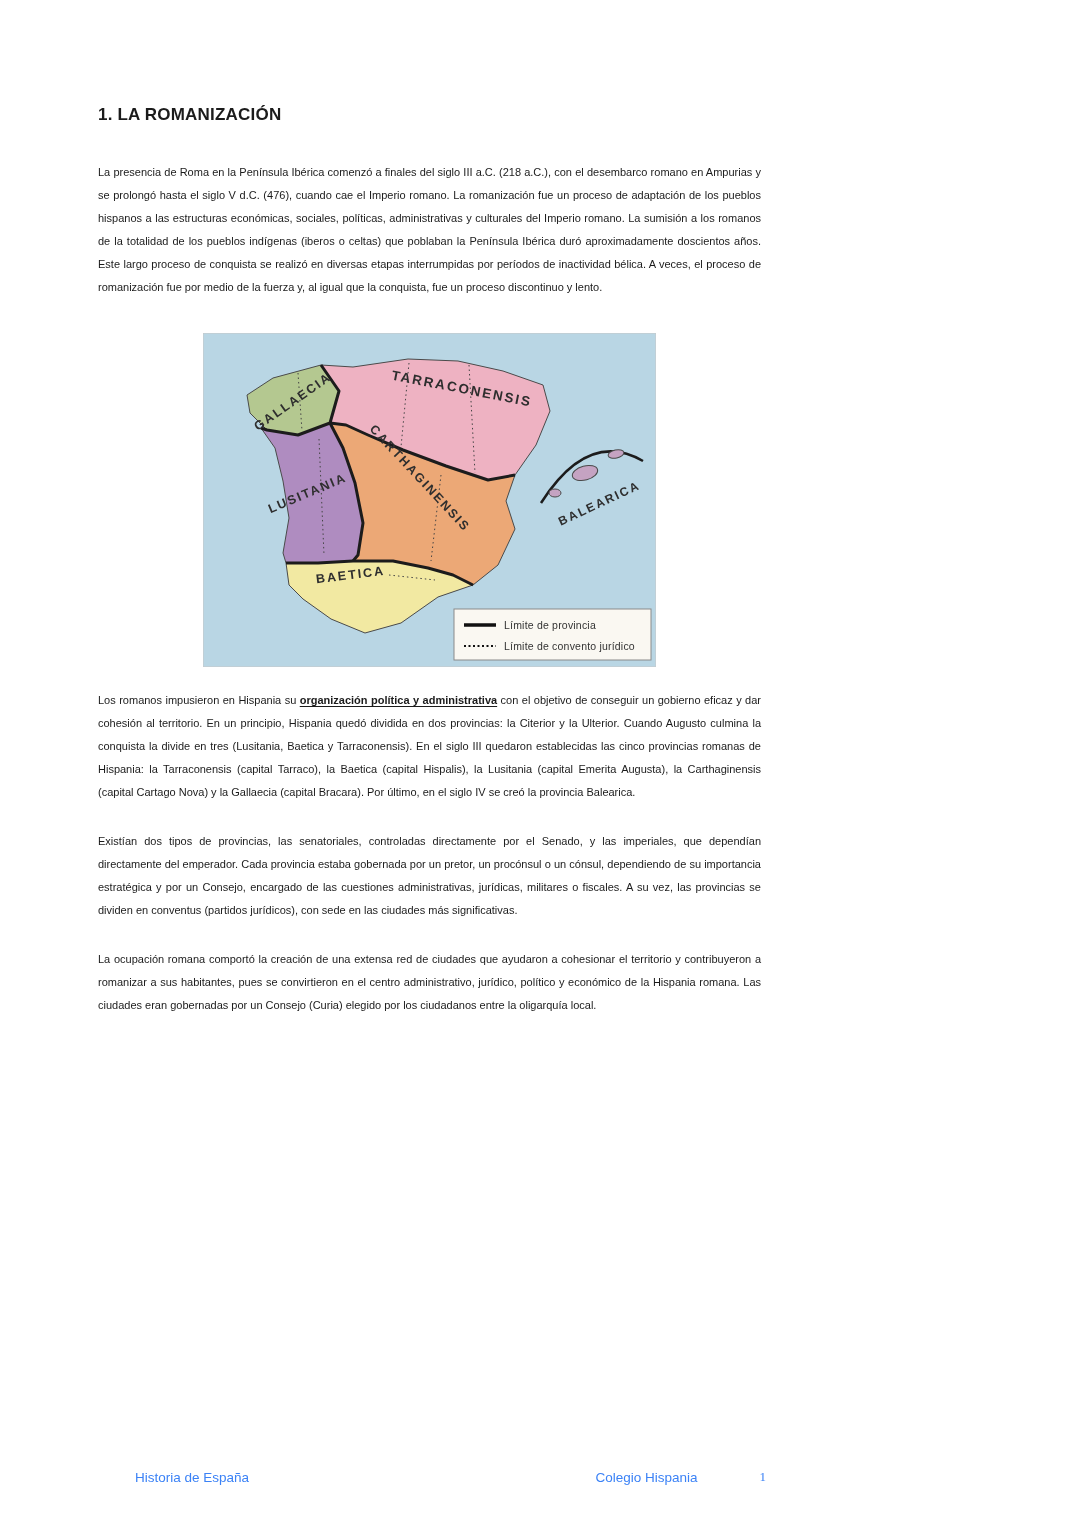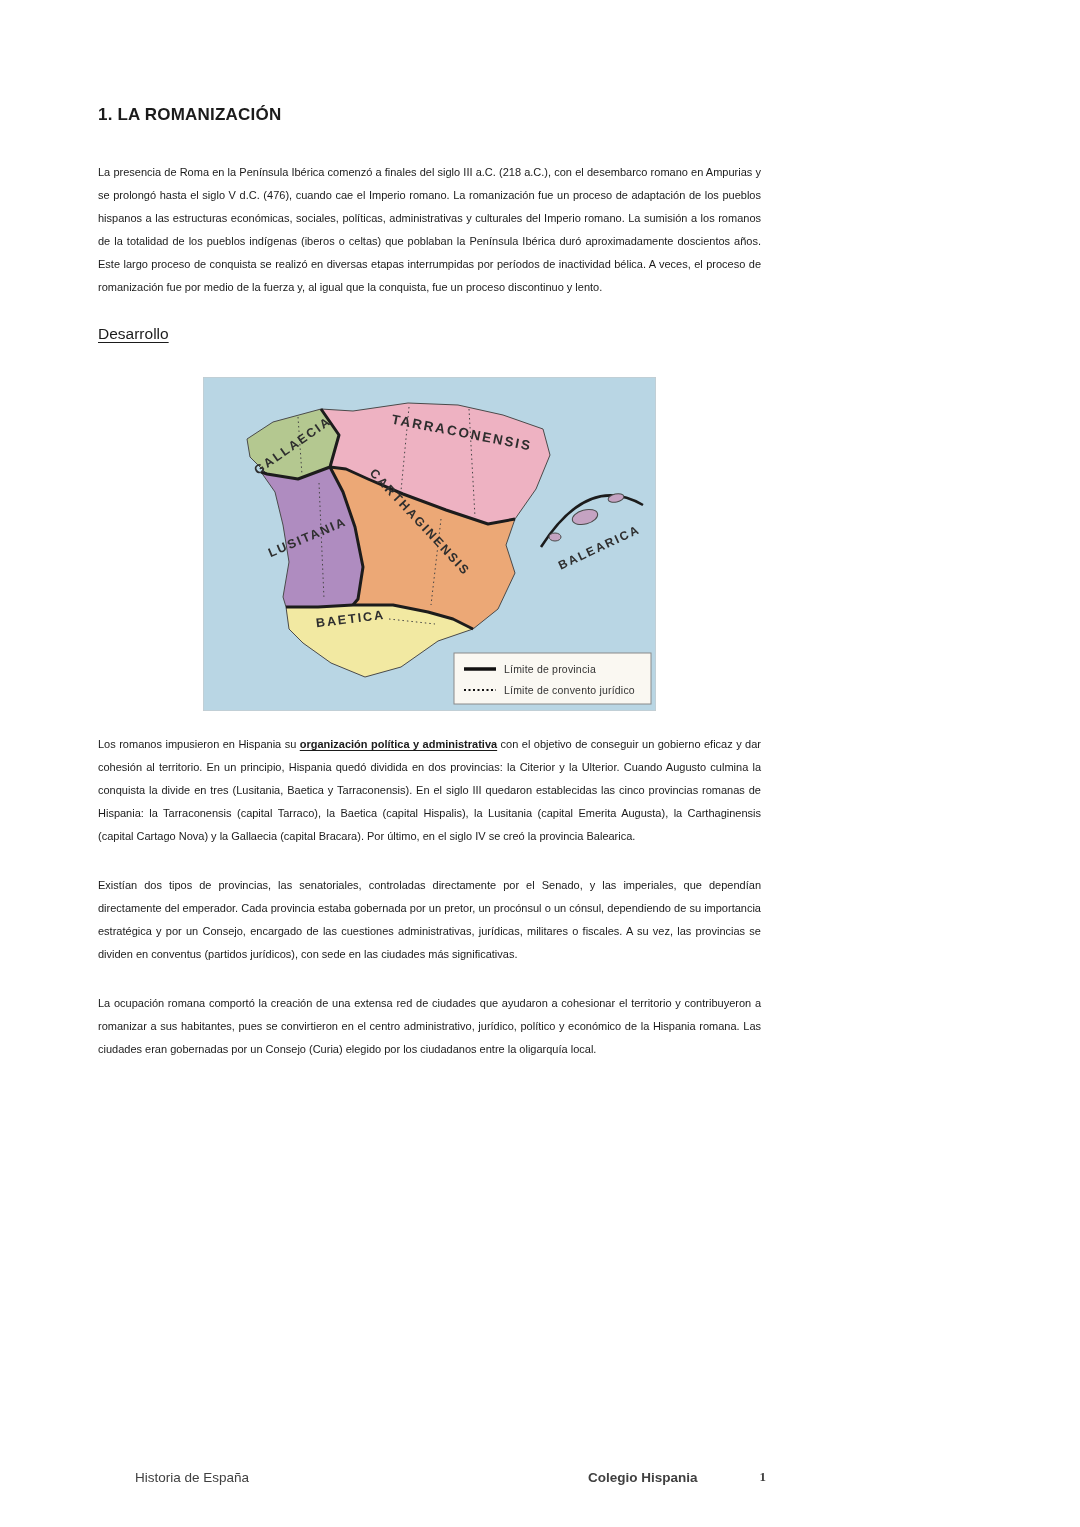--- a/index.html
+++ b/index.html
@@ -84,7 +84,6 @@
 
     <p class="para">La presencia de Roma en la Península Ibérica comenzó a finales del siglo III a.C. (218 a.C.), con el desembarco romano en Ampurias y se prolongó hasta el siglo V d.C. (476), cuando cae el Imperio romano. La romanización fue un proceso de adaptación de los pueblos hispanos a las estructuras económicas, sociales, políticas, administrativas y culturales del Imperio romano. La sumisión a los romanos de la totalidad de los pueblos indígenas (iberos o celtas) que poblaban la Península Ibérica duró aproximadamente doscientos años. Este largo proceso de conquista se realizó en diversas etapas interrumpidas por períodos de inactividad bélica. A veces, el proceso de romanización fue por medio de la fuerza y, al igual que la conquista, fue un proceso discontinuo y lento.</p>
 
-    <h2 class="subhead gap-before-heading">Desarrollo</h2>
 
 
     <div class="map-wrap">

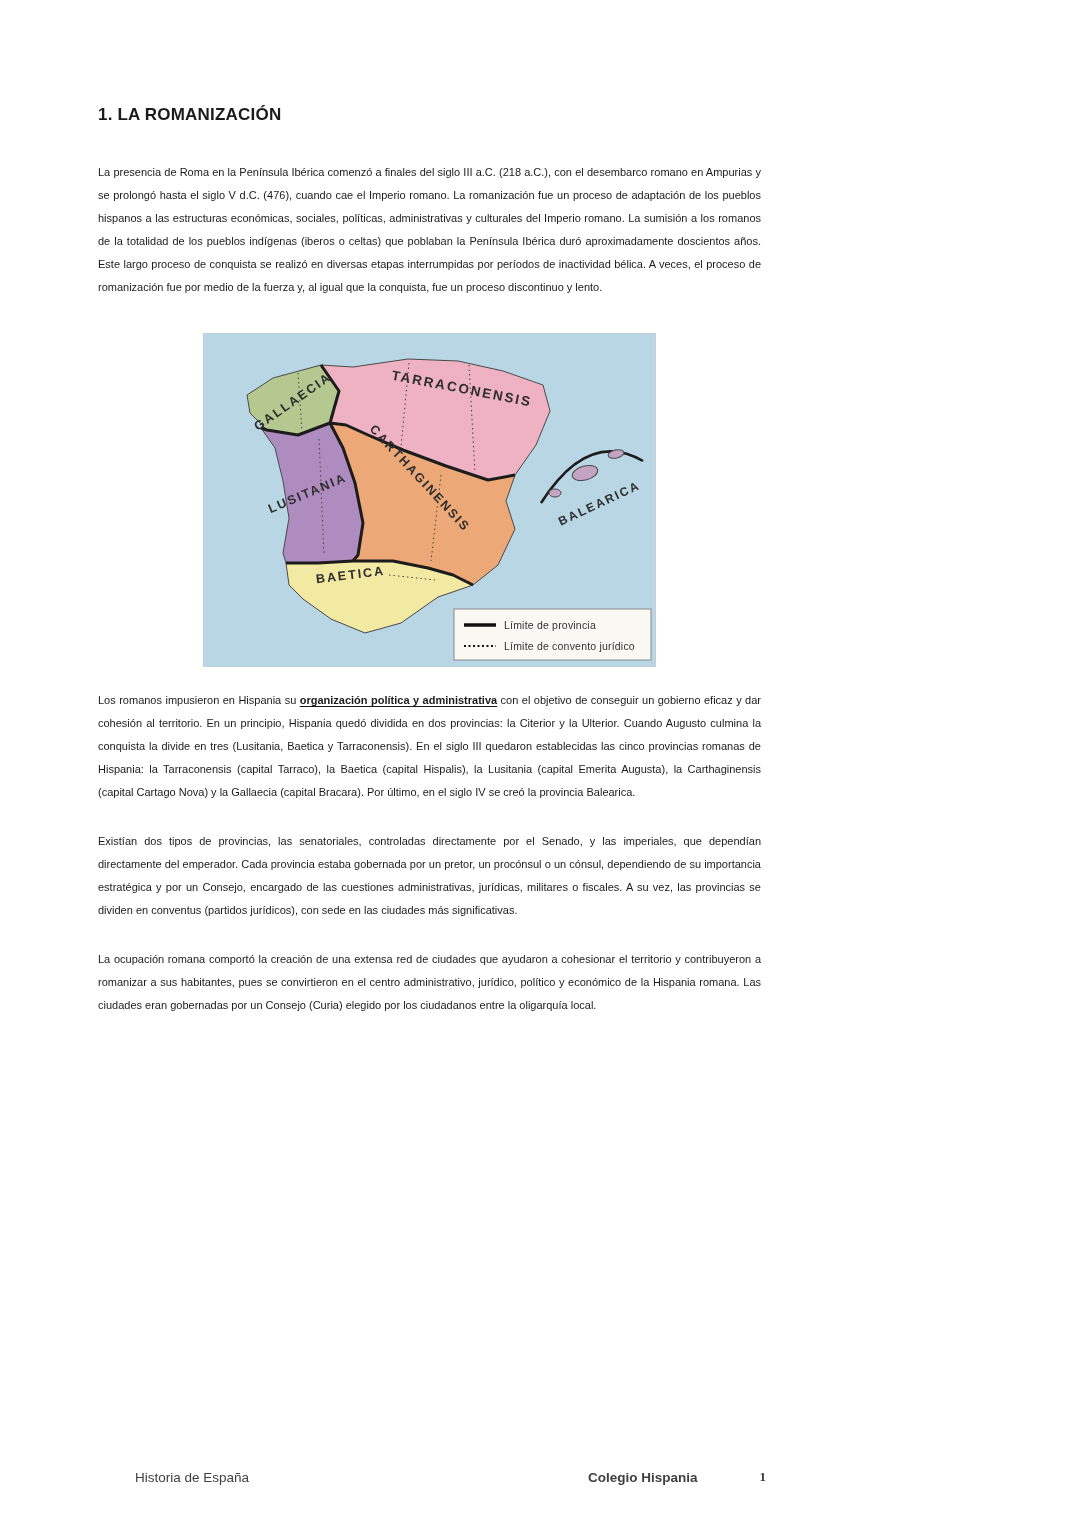--- a/index.html
+++ b/index.html
@@ -67,7 +67,7 @@
     justify-content: space-between;
     align-items: baseline;
     font-size: 13.5px;
-    color: #404040;
+    color: #3b82f6;
     margin-top: 10px;
   }
   .footer-right { display: flex; gap: 62px; align-items: center; font-weight: bold; }

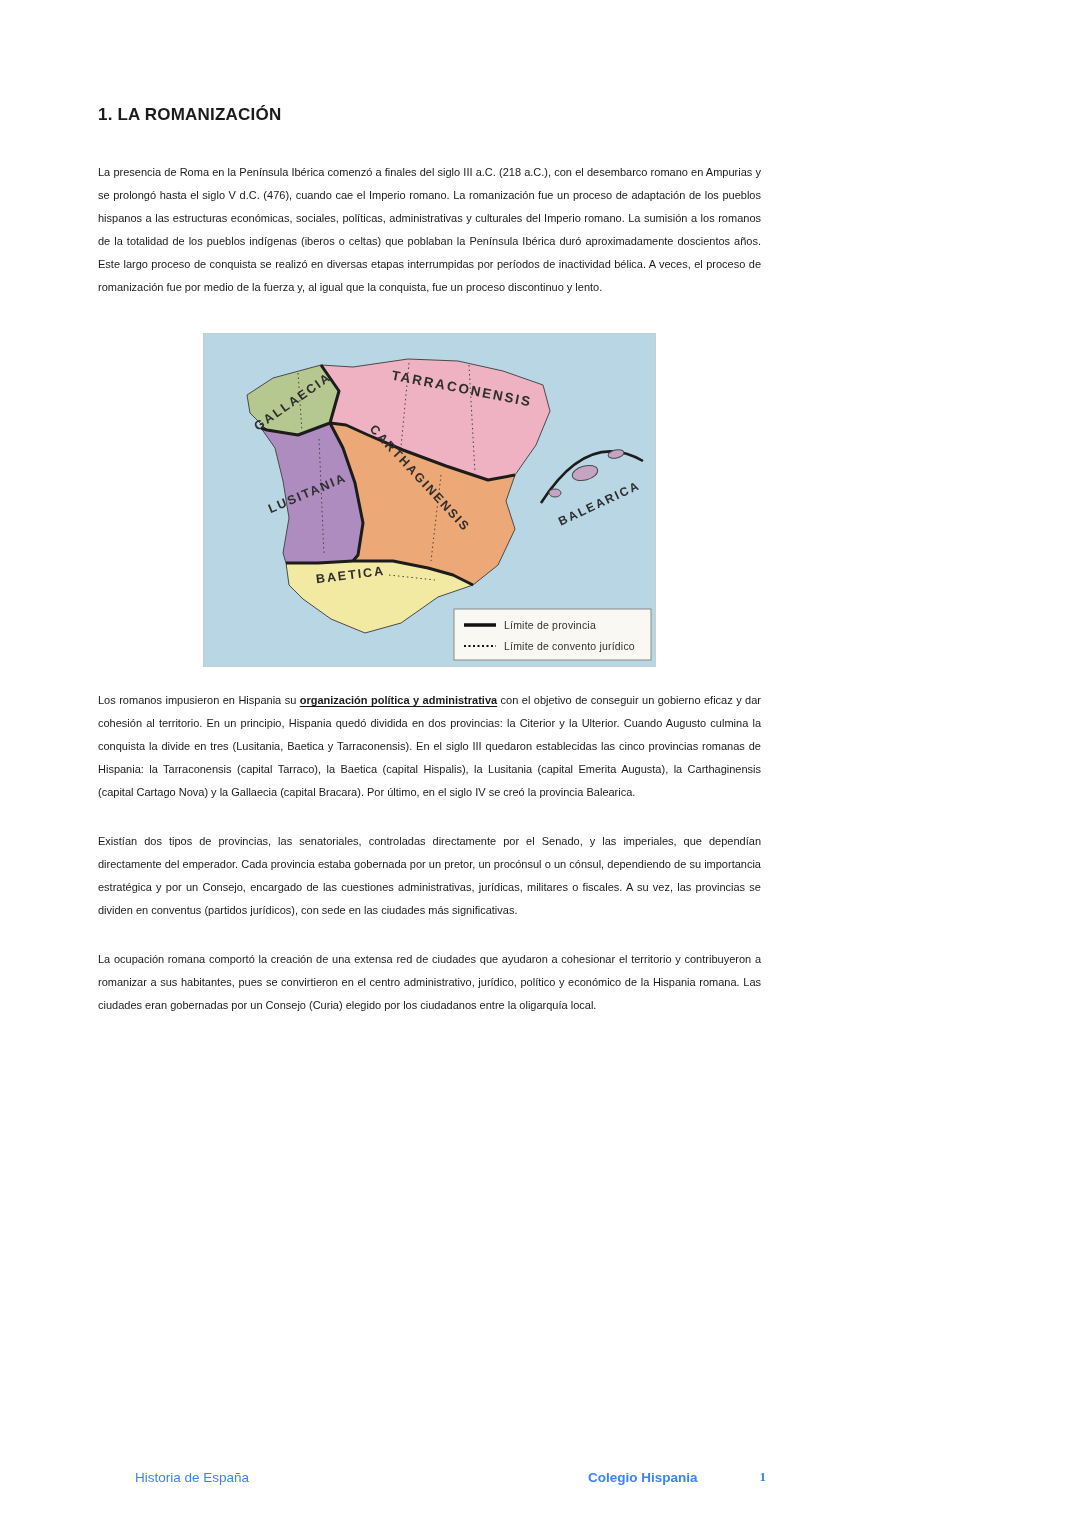--- a/index.html
+++ b/index.html
@@ -70,7 +70,7 @@
     color: #3b82f6;
     margin-top: 10px;
   }
-  .footer-right { display: flex; gap: 62px; align-items: center; font-weight: bold; }
+  .footer-right { display: flex; gap: 62px; align-items: center; }
   .page-number { font-family: "Liberation Serif", serif; font-size: 13px; }
 </style>
 </head>

